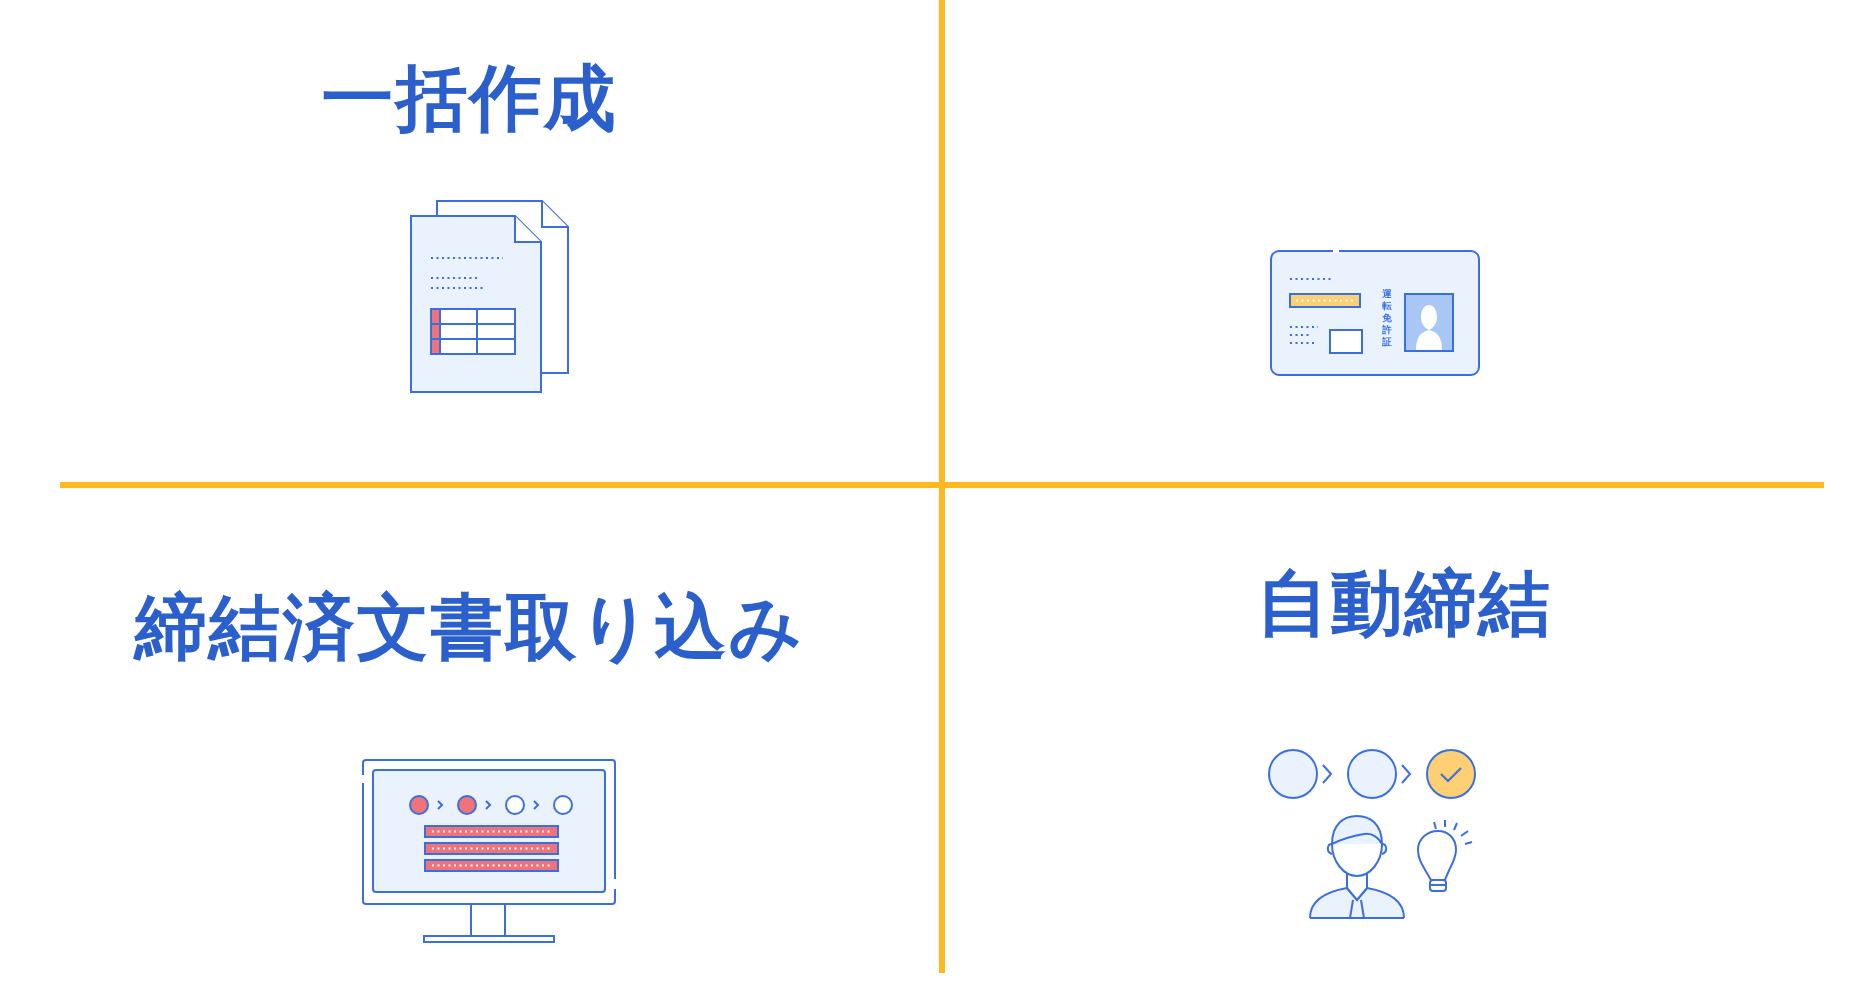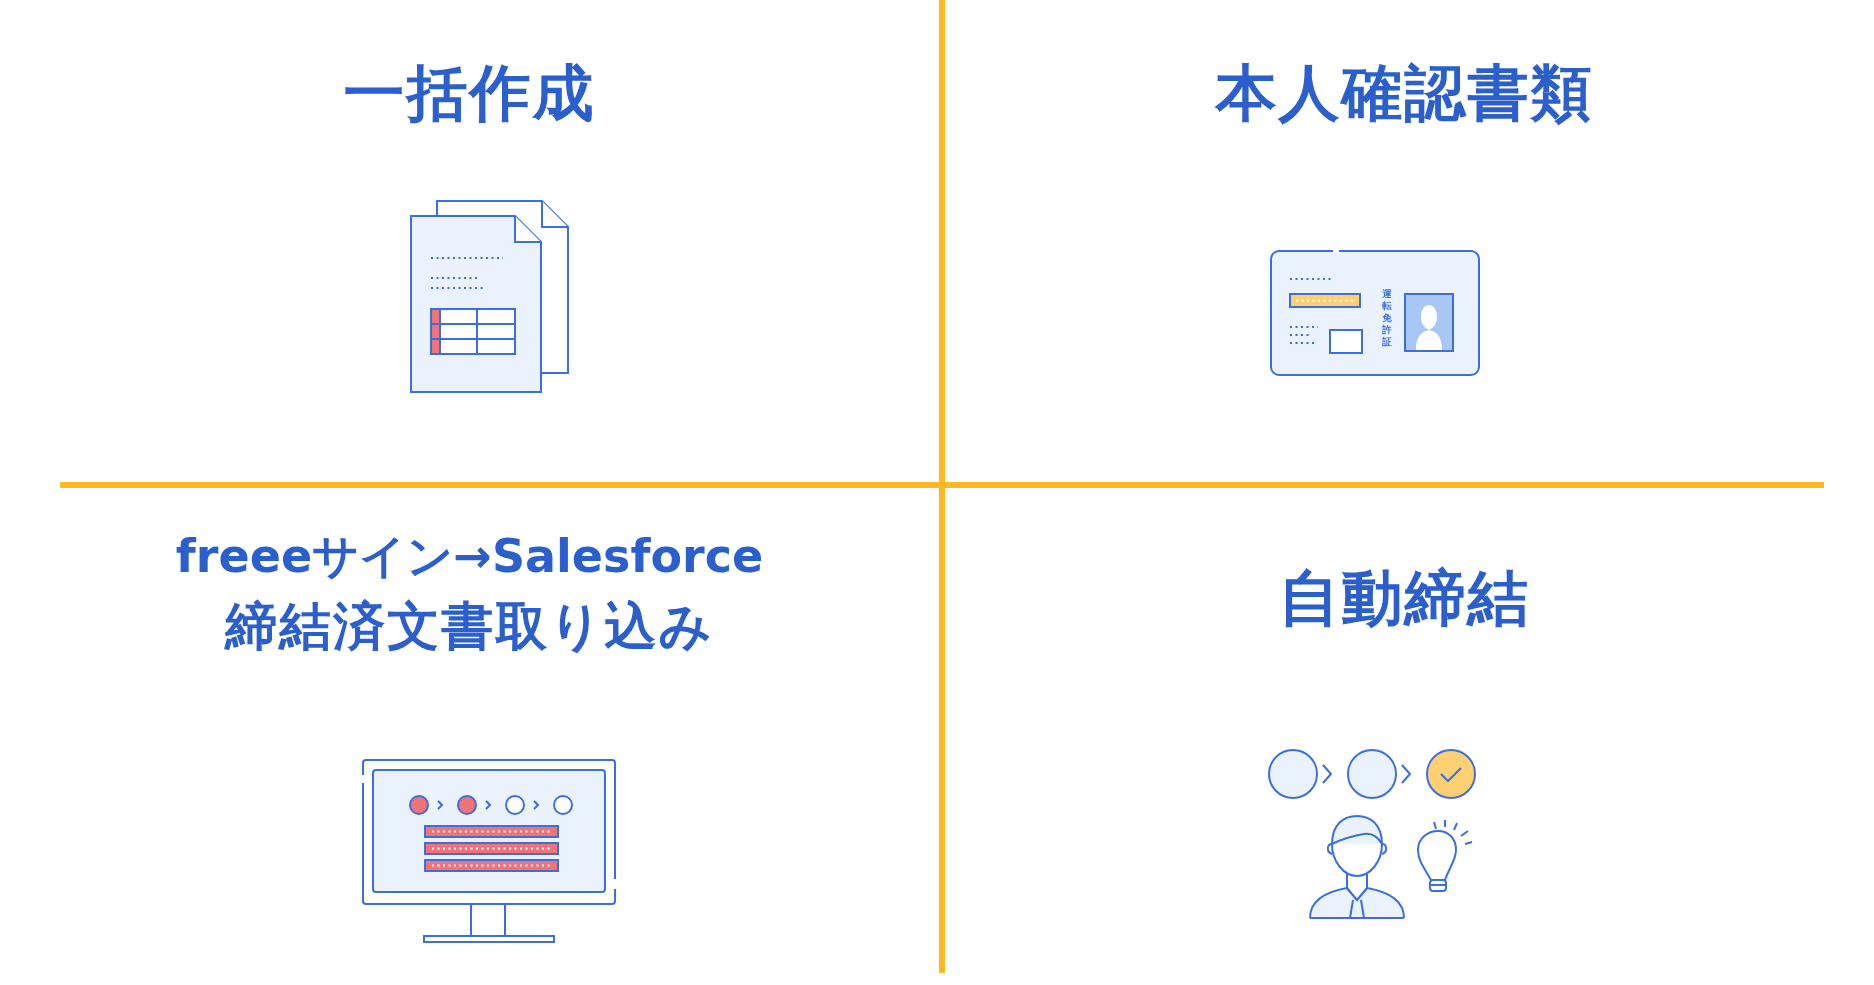--- a/index.html
+++ b/index.html
@@ -10,7 +10,7 @@
   .quad { position: absolute; }
   .title { position: absolute; left: 0; right: 0; text-align: center; color: #2b5fcc;
            font-weight: bold; white-space: nowrap; }
-  .t-big { font-size: 61px; letter-spacing: 2px; line-height: 1; }
+  .t-big { font-size: 72px; letter-spacing: 2px; line-height: 1; }
   .t-sub { font-size: 46px; line-height: 1; letter-spacing: 0px; }
   .icon { position: absolute; }
 </style>

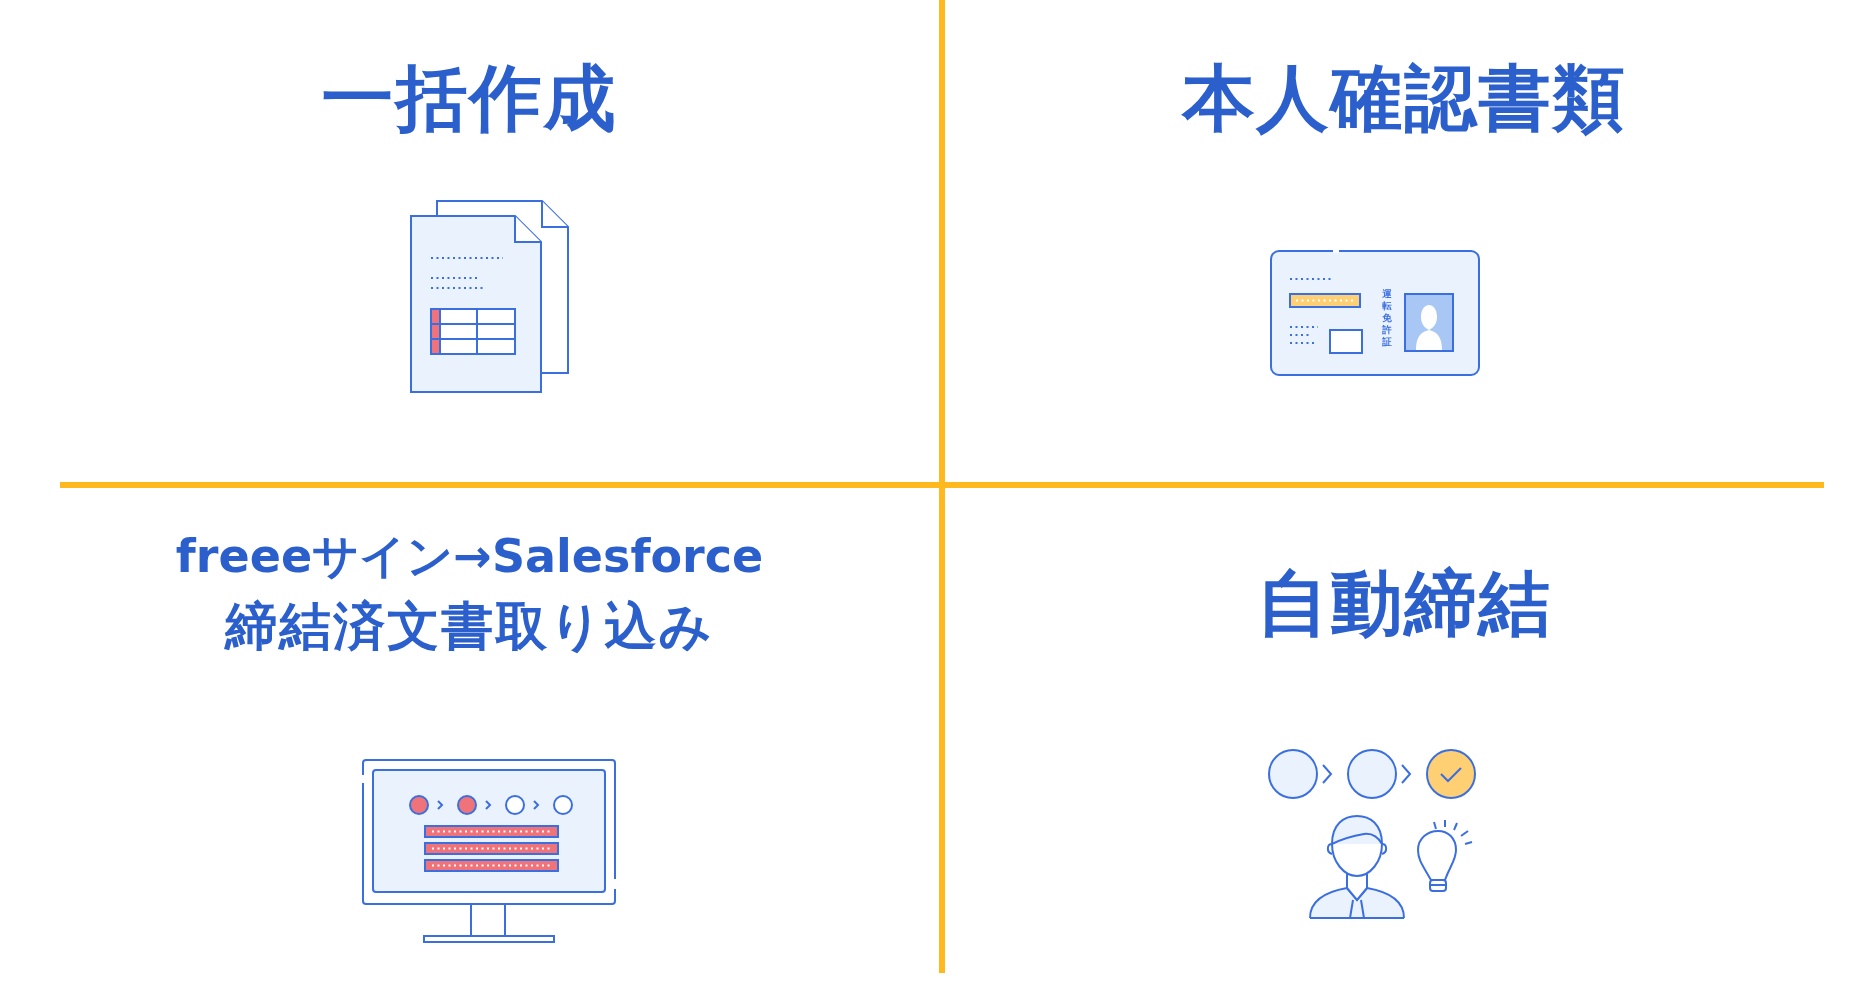--- a/index.html
+++ b/index.html
@@ -45,7 +45,6 @@
 </div>
 
 <div class="quad" style="left:945px;top:0;width:929px;height:482px;">
-  <div class="title t-big" style="top:62px;left:-10px;">本人確認書類</div>
   <div class="icon" style="left:323px;top:248px;width:214px;height:130px;">
     <svg width="214" height="130" viewBox="0 0 214 130">
       <rect x="3" y="3" width="208" height="124" rx="8" fill="#eaf2fd" stroke="#3b6fe0" stroke-width="2"></rect>

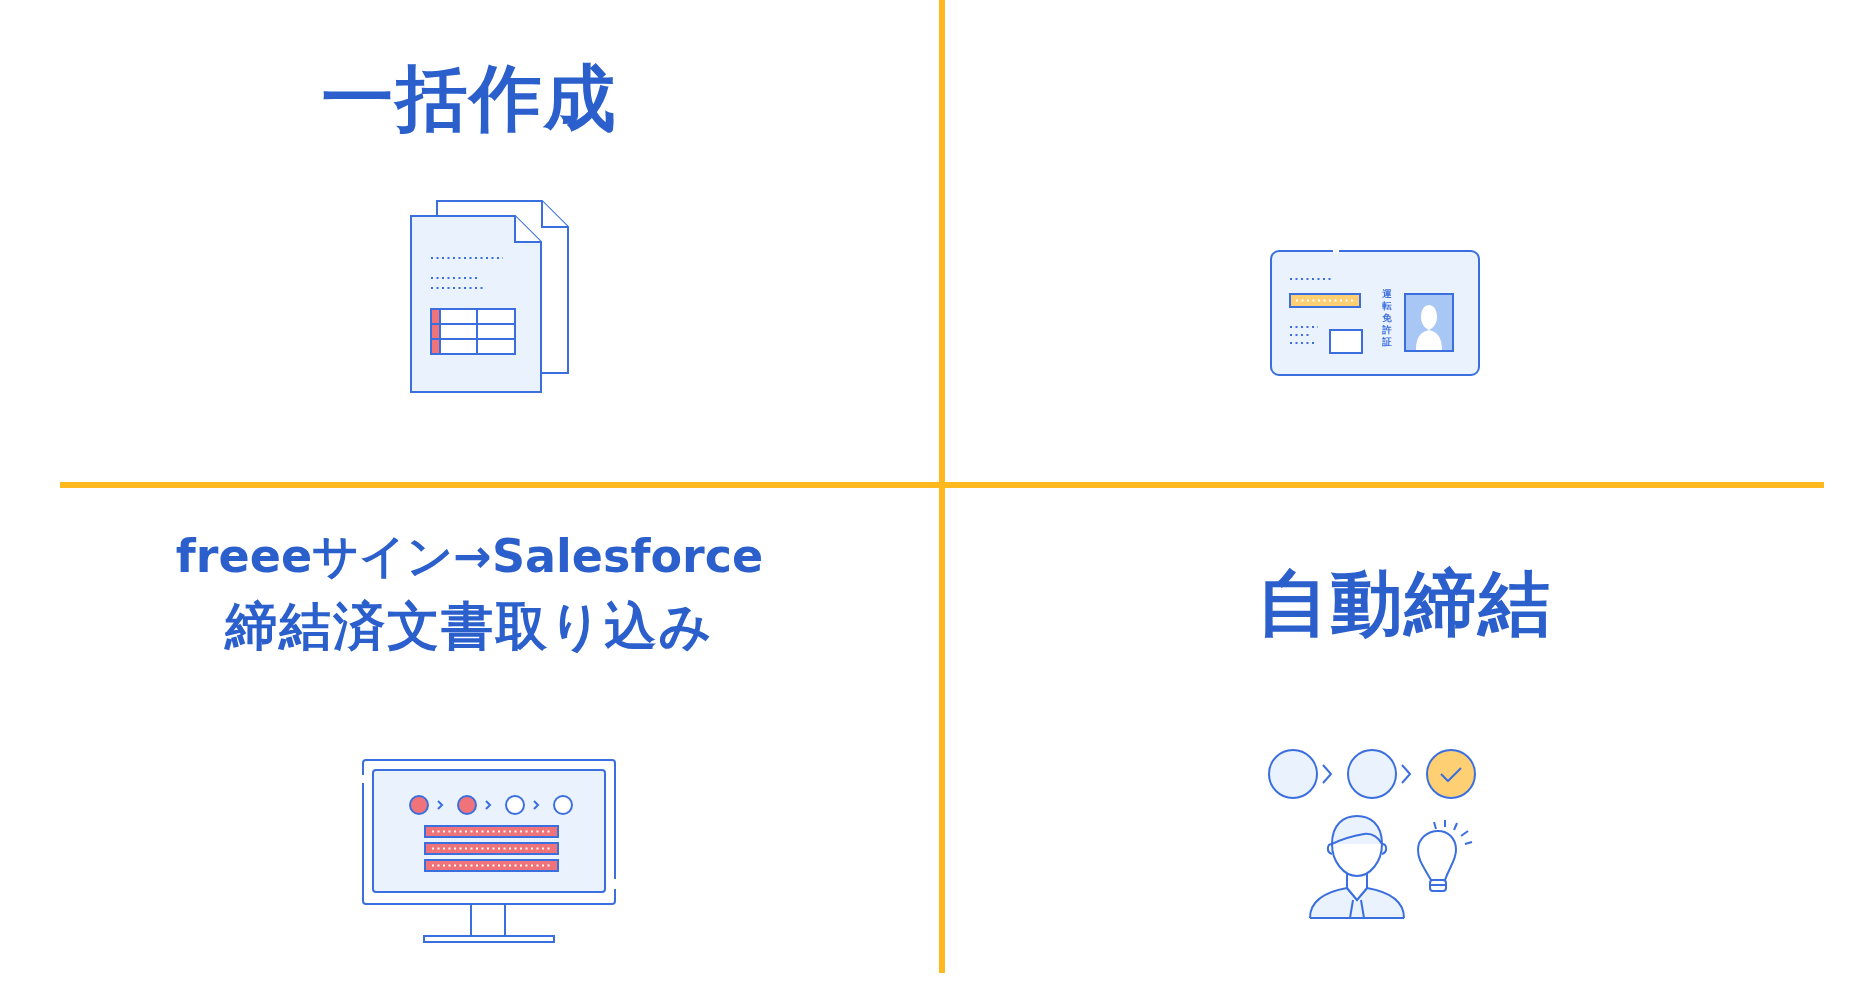--- a/index.html
+++ b/index.html
@@ -70,7 +70,6 @@
 </div>
 
 <div class="quad" style="left:0;top:488px;width:939px;height:497px;">
-  <div class="title t-sub" style="top:45px;">freeeサイン→Salesforce</div>
   <div class="title t-big" style="top:112px;font-size:52px;">締結済文書取り込み</div>
   <div class="icon" style="left:358px;top:267px;width:262px;height:196px;">
     <svg width="262" height="196" viewBox="0 0 262 196">

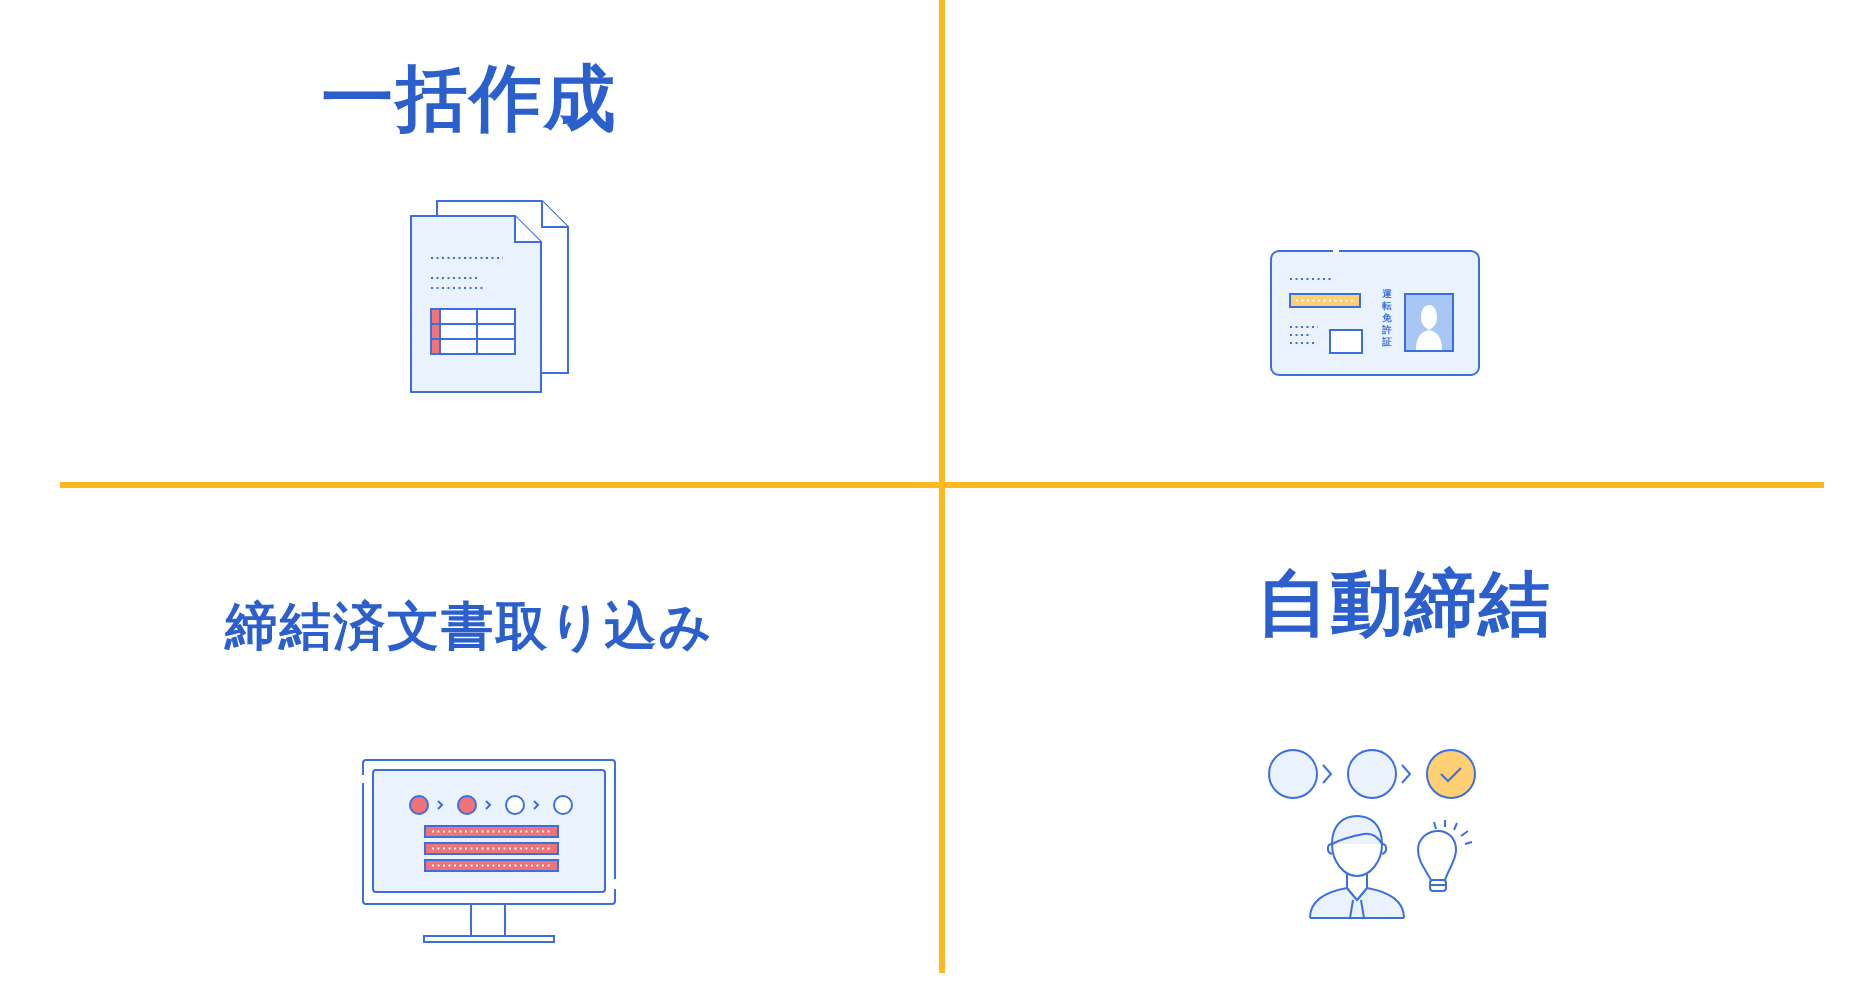--- a/index.html
+++ b/index.html
@@ -70,7 +70,7 @@
 </div>
 
 <div class="quad" style="left:0;top:488px;width:939px;height:497px;">
-  <div class="title t-big" style="top:112px;font-size:52px;">締結済文書取り込み</div>
+  <div class="title t-big" style="top:103px;font-size:72px;">締結済文書取り込み</div>
   <div class="icon" style="left:358px;top:267px;width:262px;height:196px;">
     <svg width="262" height="196" viewBox="0 0 262 196">
       <path d="M5 20 V8 Q5 5 8 5 H254 Q257 5 257 8 V124" fill="none" stroke="#3b6fe0" stroke-width="2"></path>

